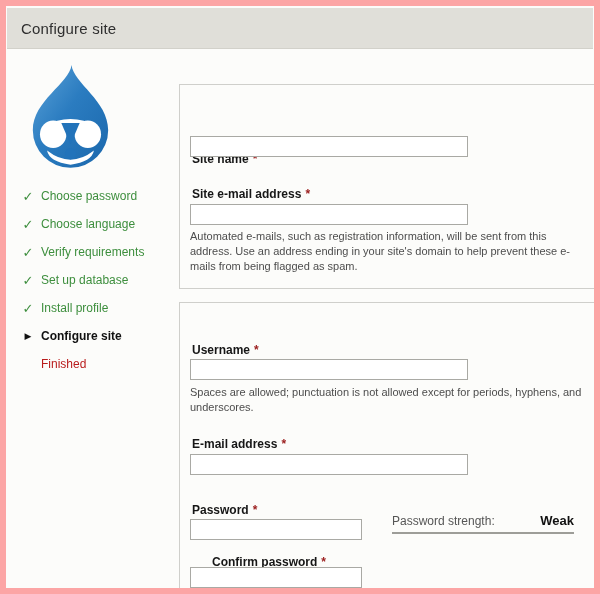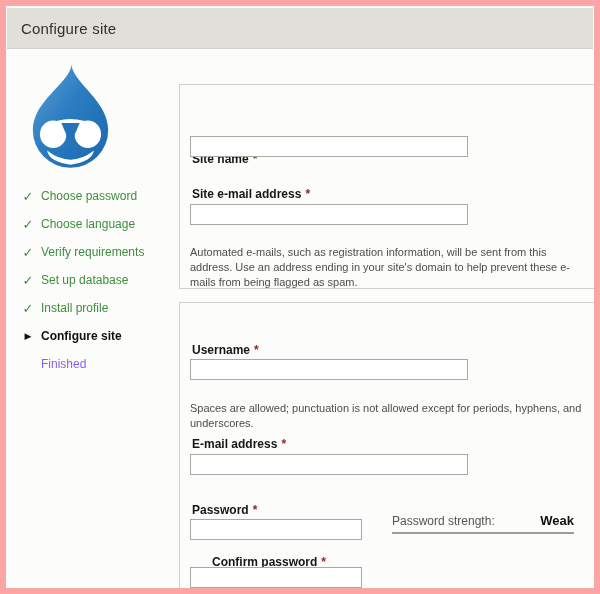--- a/index.html
+++ b/index.html
@@ -57,7 +57,7 @@
   .w-half { width:172px; }
   .fdesc {
     position:absolute; left:10px; width:396px;
-    font-size:11px; color:#4d4d4d; line-height:1.35;margin-top:16px;
+    font-size:11px; color:#4d4d4d; line-height:1.35;
   }
 
   

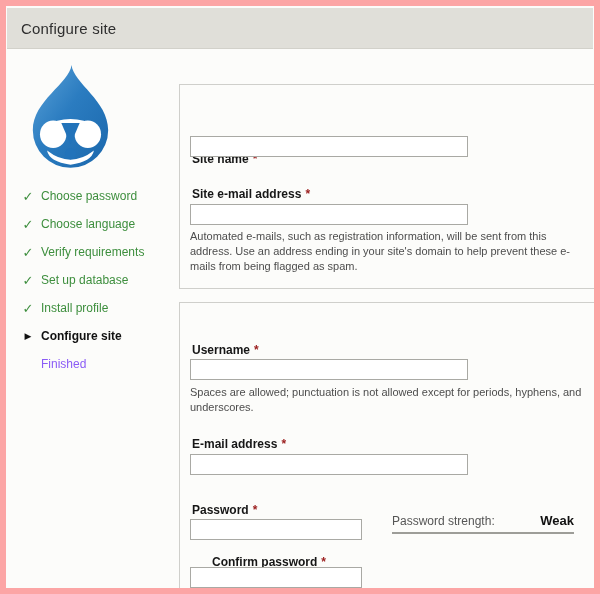--- a/index.html
+++ b/index.html
@@ -29,7 +29,7 @@
   .task-done .mark { color:#3d8e3d; font-size:13px; }
   .task-active { color:#111; font-weight:bold; }
   .task-active .mark { color:#111; font-size:9px; }
-  .task-pending { color:#8b5cf6; }
+  .task-pending { color:#b91c1c; }
 
   
   .fieldset {

